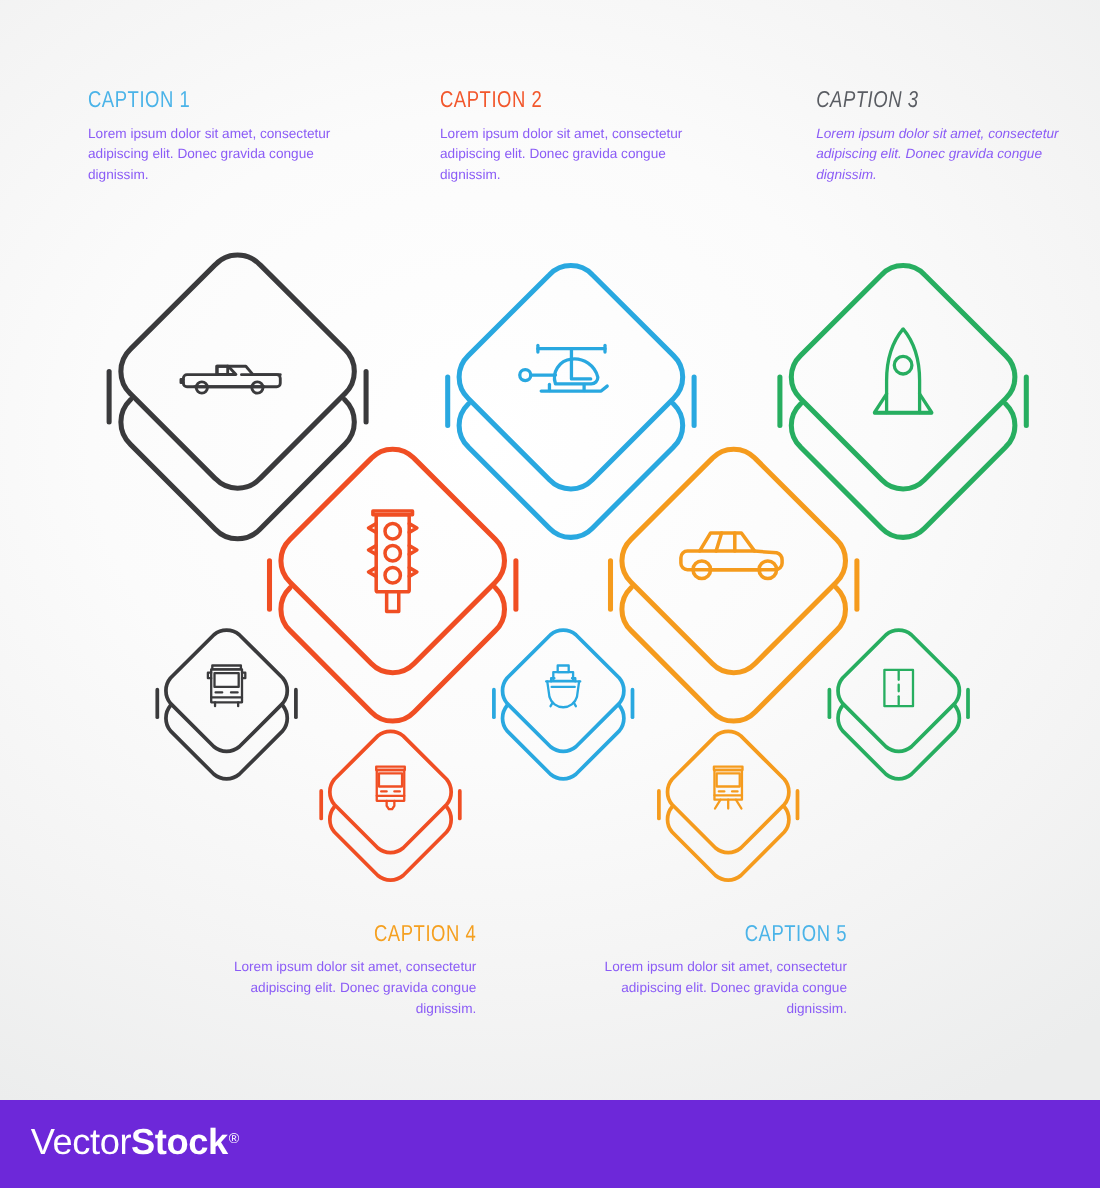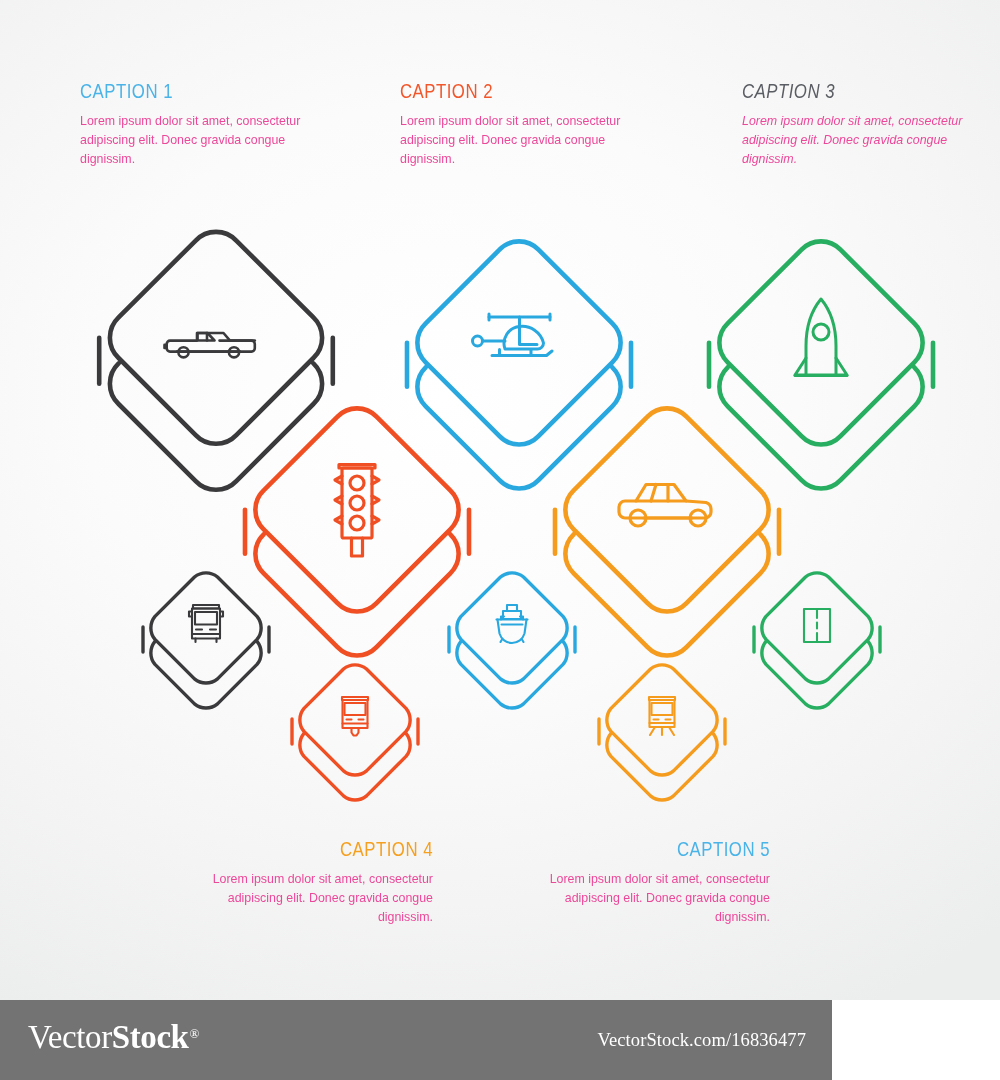--- a/index.html
+++ b/index.html
@@ -55,7 +55,7 @@
   .caption-body {
     font-size: 12.4px;
     line-height: 1.52;
-    color: #ec4899;
+    color: #8b5cf6;
     font-weight: 400;
   }
   .caption.right { text-align: right; }

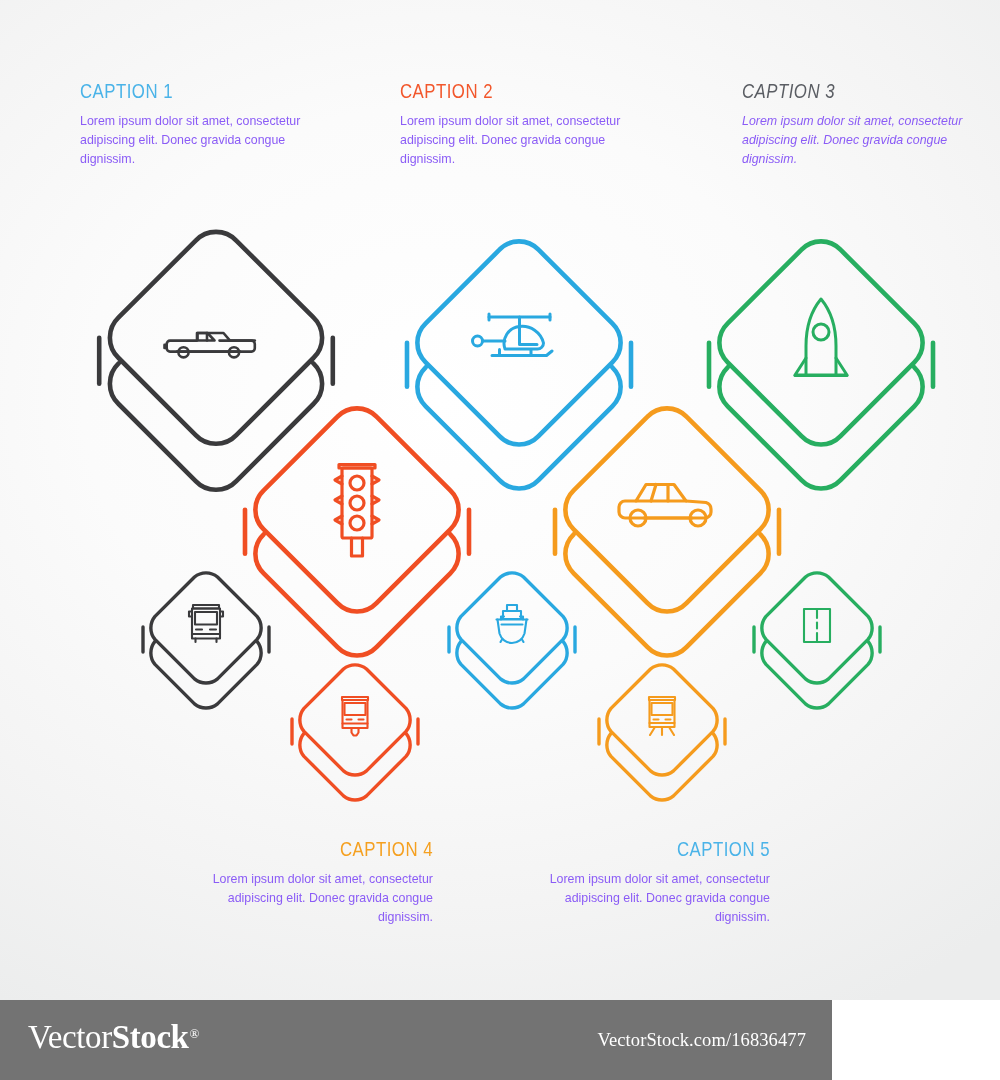--- a/index.html
+++ b/index.html
@@ -79,10 +79,9 @@
     position: absolute;
     left: 0;
     top: 1000px;
-    width: 832px;
+    width: 1000px;
     height: 80px;
-    background: #737373;
-    font-family: Liberation Serif, serif;
+    background: #6d28d9;
   }
   .brand {
     position: absolute;

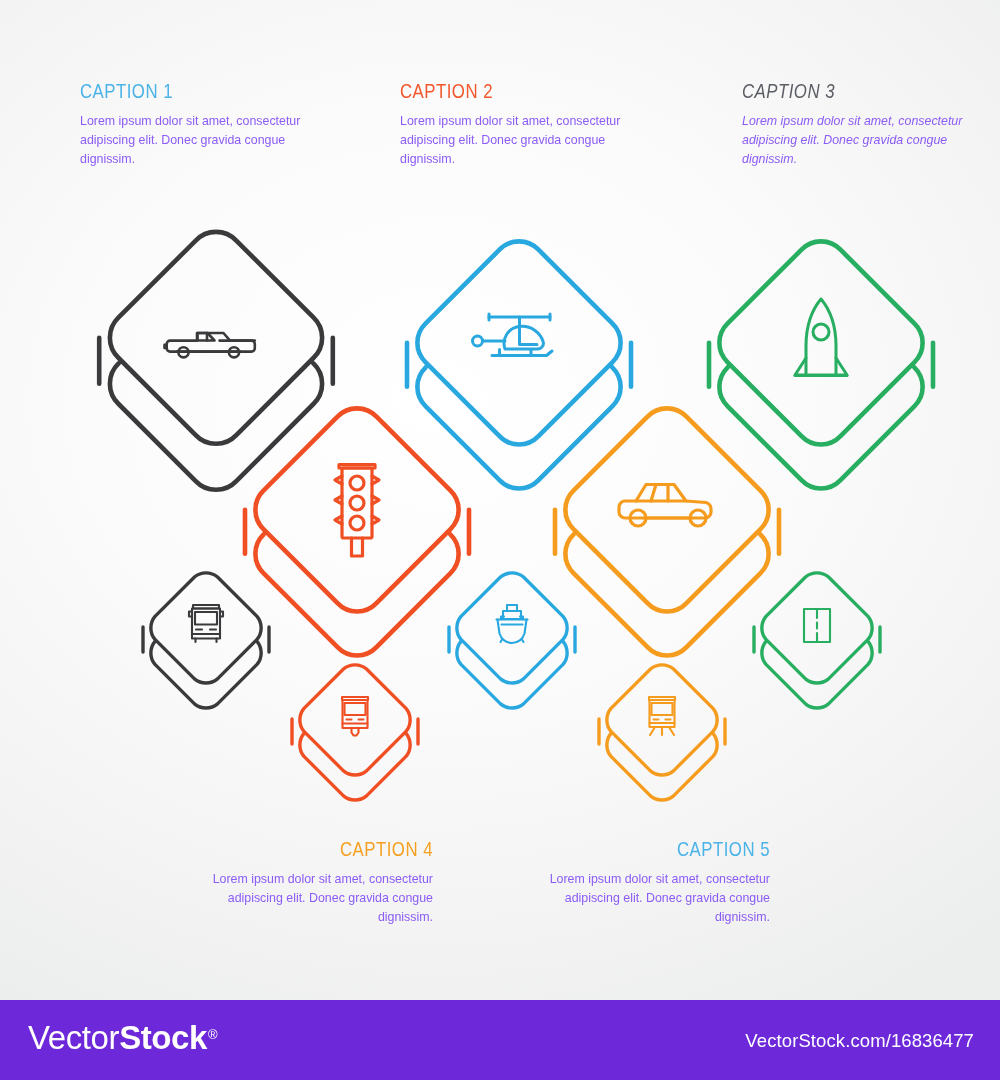--- a/index.html
+++ b/index.html
@@ -414,7 +414,6 @@
 
   <div class="footer">
     <div class="brand"><span>Vector</span><b>Stock</b><sup>®</sup></div>
-    <div class="sitelink">VectorStock.com/16836477</div>
   </div>
 
 </div>

